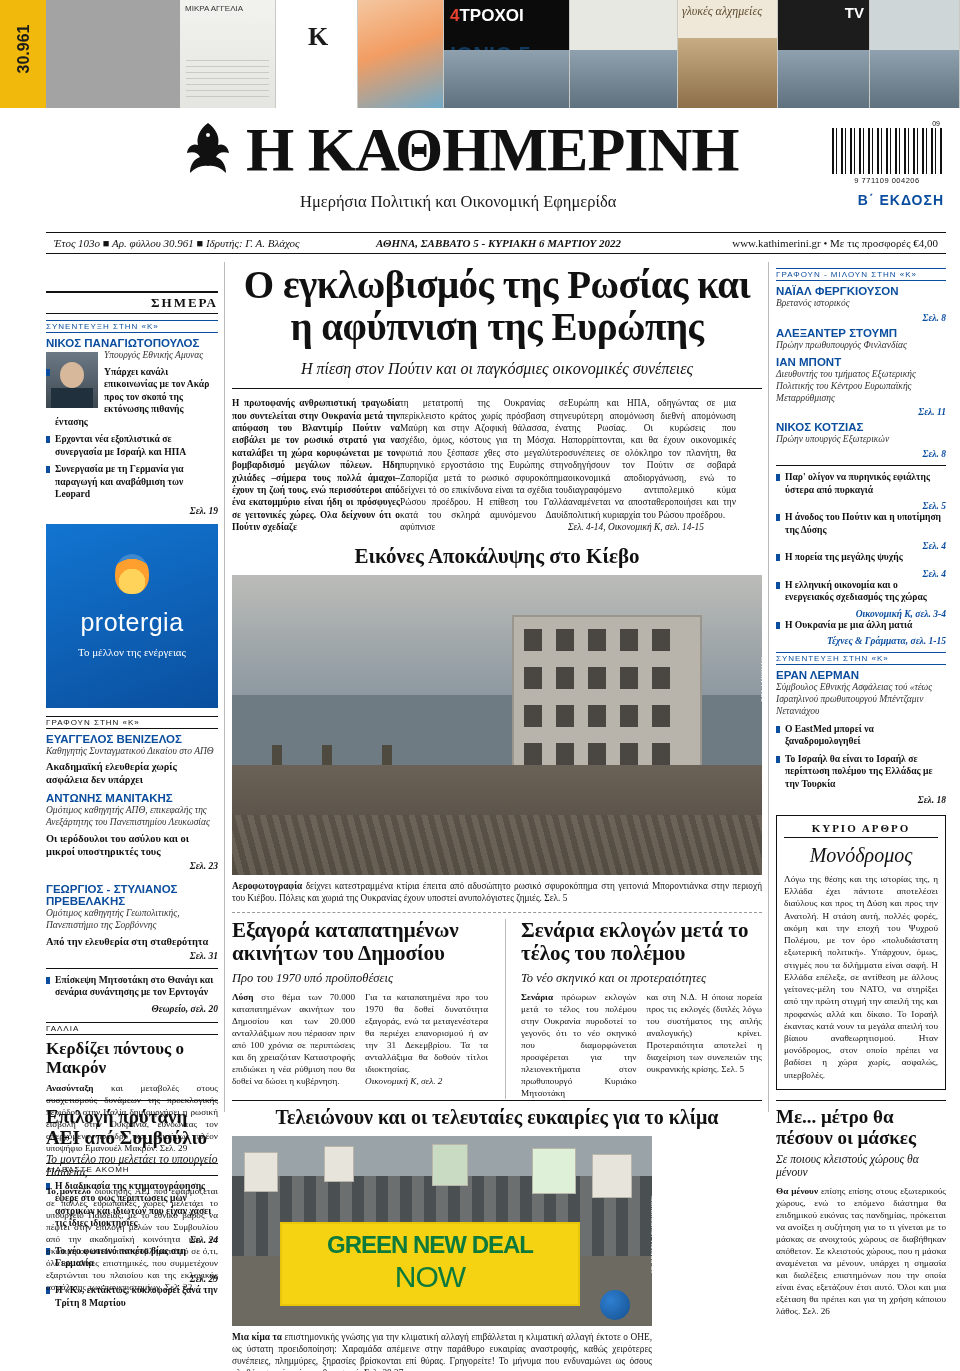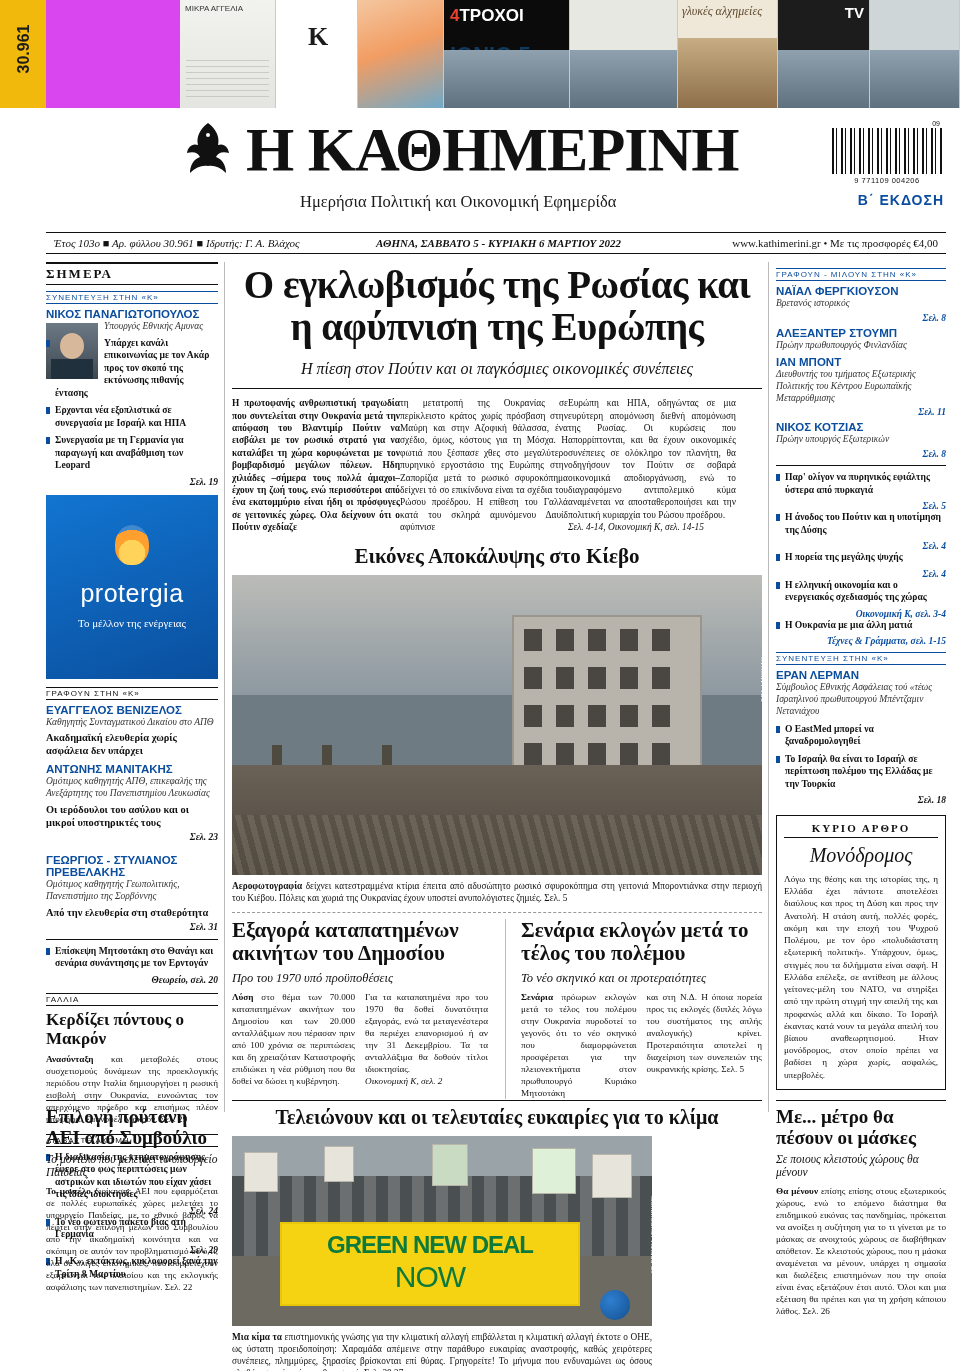--- a/index.html
+++ b/index.html
@@ -17,7 +17,7 @@
   
   .promo-strip {
     position:absolute; left:0; top:0; width:960px; height:108px;
-    background:#d946ef;
+    background:#a3a3a3;
     overflow:hidden;
   }
   .promo-inner { position:absolute; left:180px; top:0; width:780px; height:108px; display:flex; }

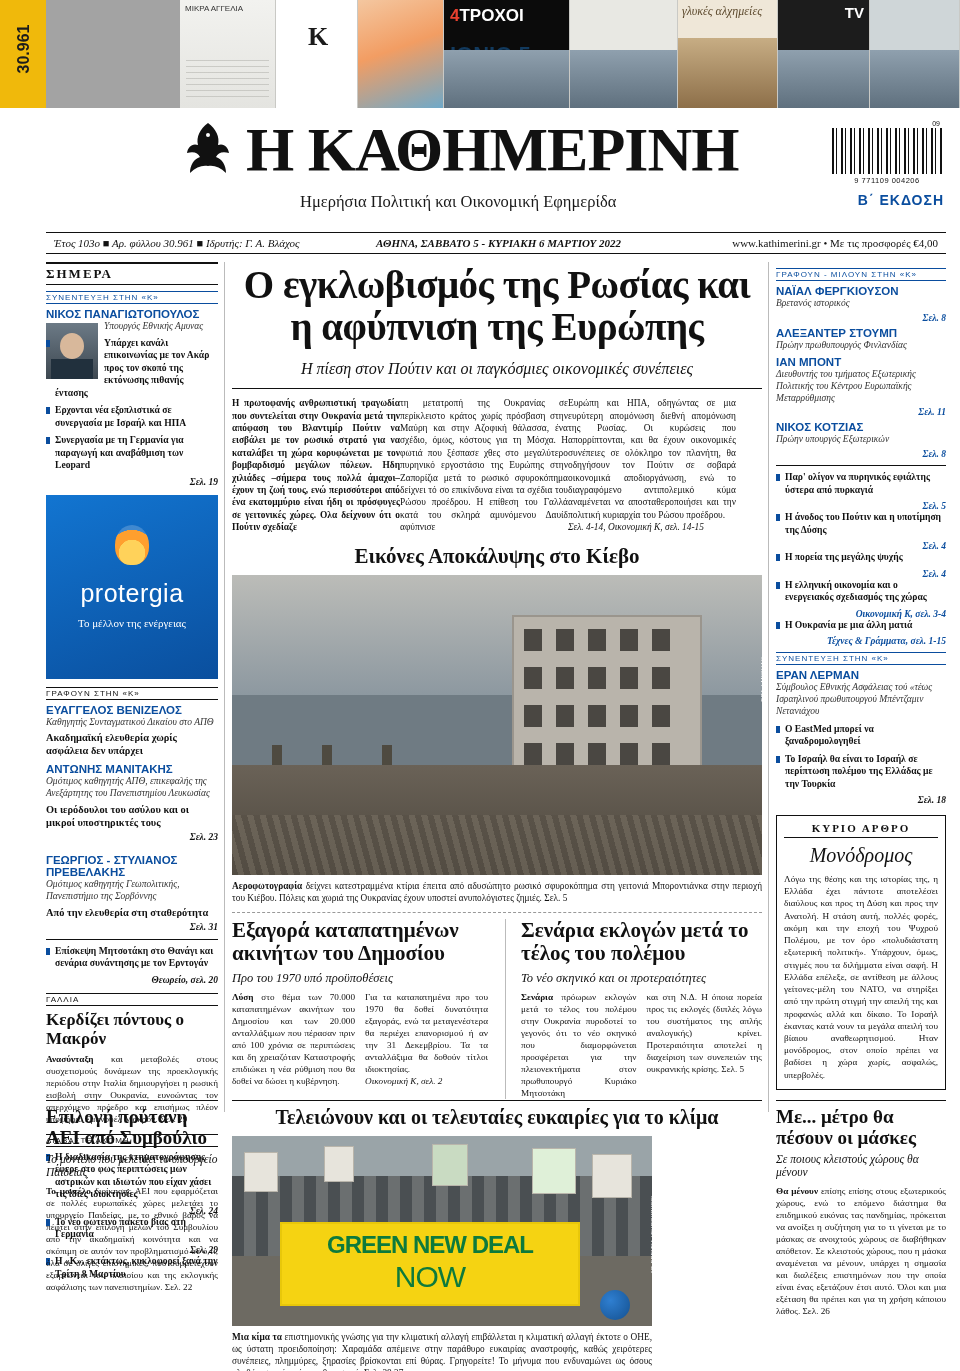--- a/index.html
+++ b/index.html
@@ -91,8 +91,8 @@
   
   .sec-head {
     font-family:"Liberation Serif", serif; font-weight:bold; font-size:13px; letter-spacing:2px;
-    text-align:left; border-top:2px solid #111; border-bottom:1px solid #111;
-    padding:2px 0 2px 0; margin-bottom:5px;
+    text-align:right; border-top:2px solid #111; border-bottom:1px solid #111;
+    padding:2px 0 2px 0; margin-bottom:5px;margin-top:29px;
   }
   .kicker { font-family:"Liberation Sans", sans-serif; font-size:8px; letter-spacing:1px; color:#0a4d9e;
             border-top:1px solid #0a4d9e; border-bottom:1px solid #0a4d9e; padding:1px 0; margin:6px 0 4px 0;}

